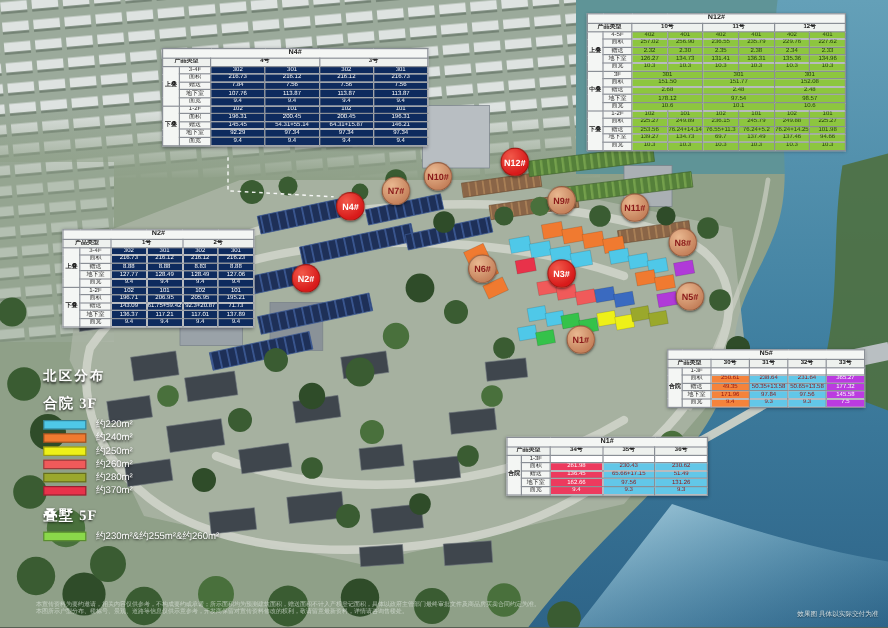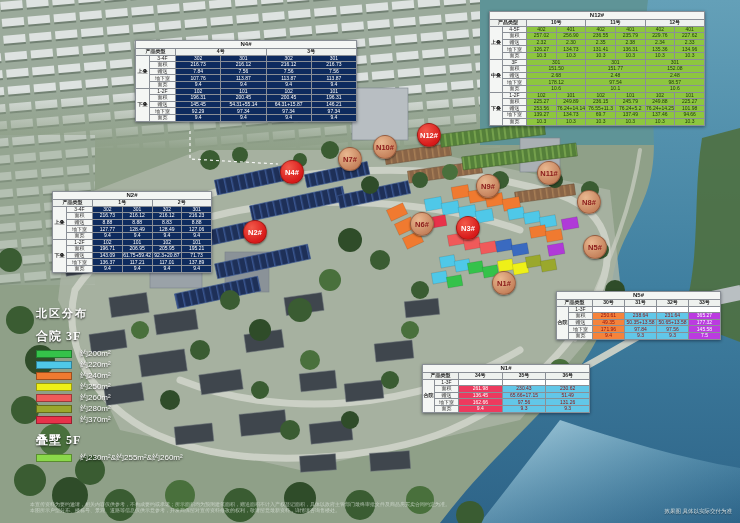--- a/index.html
+++ b/index.html
@@ -31,7 +31,7 @@
     display:flex;align-items:center;justify-content:center;font-size:7.5px;font-weight:bold;
     box-shadow:0 1px 2px rgba(0,0,0,.5);border:1px solid rgba(60,20,10,.35);cursor:pointer;}
   .marker.red{background:radial-gradient(circle at 35% 30%,#f2594a,#d81a1a 70%);color:#fff;}
-  .marker.tan{background:radial-gradient(circle at 35% 30%,#e9b890,#c4805a 75%);color:#8a1a1a;margin-left:20px;}
+  .marker.tan{background:radial-gradient(circle at 35% 30%,#e9b890,#c4805a 75%);color:#8a1a1a;}
 
   
   #legend{position:absolute;left:36px;top:306px;color:#fff;text-shadow:0 1px 2px rgba(0,0,0,.85);}

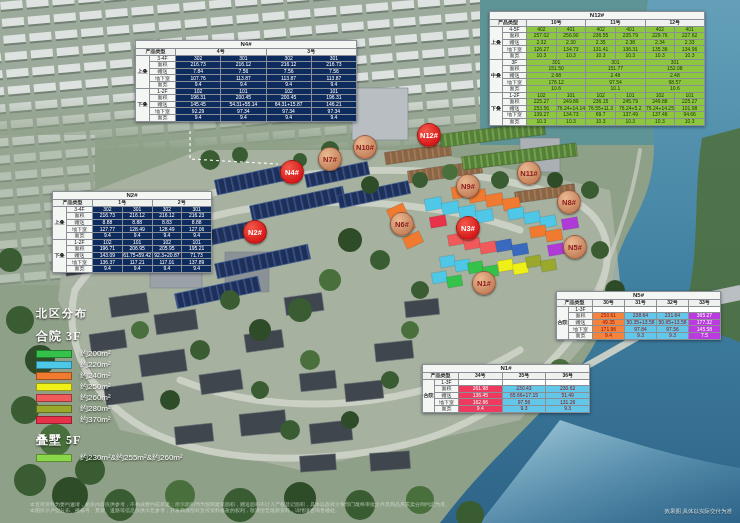--- a/index.html
+++ b/index.html
@@ -709,7 +709,7 @@
       <div class="marker tan" style="left: 330px; top: 159px;">N7#</div>
       <div class="marker tan" style="left: 365px; top: 147px;">N10#</div>
       <div class="marker red" style="left: 429px; top: 135px;">N12#</div>
-      <div class="marker tan" style="left: 468px; top: 186px;">N9#</div>
+      <div class="marker tan" style="left: 468px; top: 167px;">N9#</div>
       <div class="marker tan" style="left: 529px; top: 173px;">N11#</div>
       <div class="marker tan" style="left: 402px; top: 224px;">N6#</div>
       <div class="marker red" style="left: 468px; top: 228px;">N3#</div>

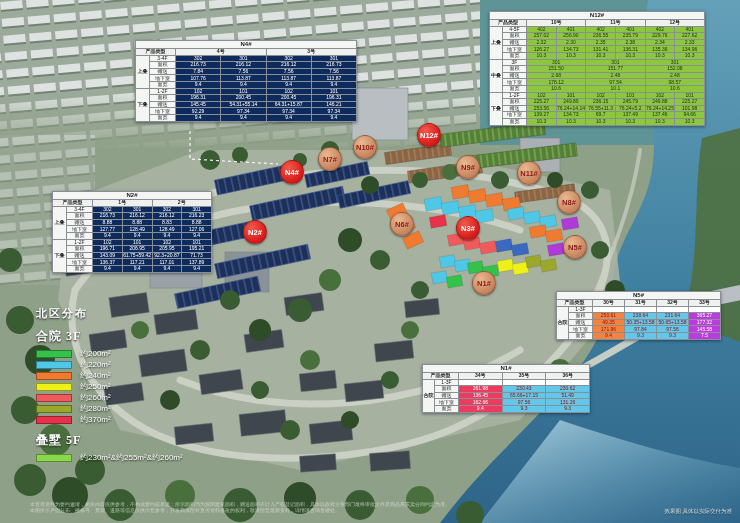--- a/index.html
+++ b/index.html
@@ -724,10 +724,6 @@
         <div class="lg-group">
           <div class="lg-group-title">合院 3F</div>
           <div class="lg-row">
-            <span class="lg-swatch" style="background: rgb(53, 194, 74);"></span>
-            <span class="lg-label">约200m²</span>
-          </div>
-          <div class="lg-row">
             <span class="lg-swatch" style="background: rgb(79, 200, 232);"></span>
             <span class="lg-label">约220m²</span>
           </div>

